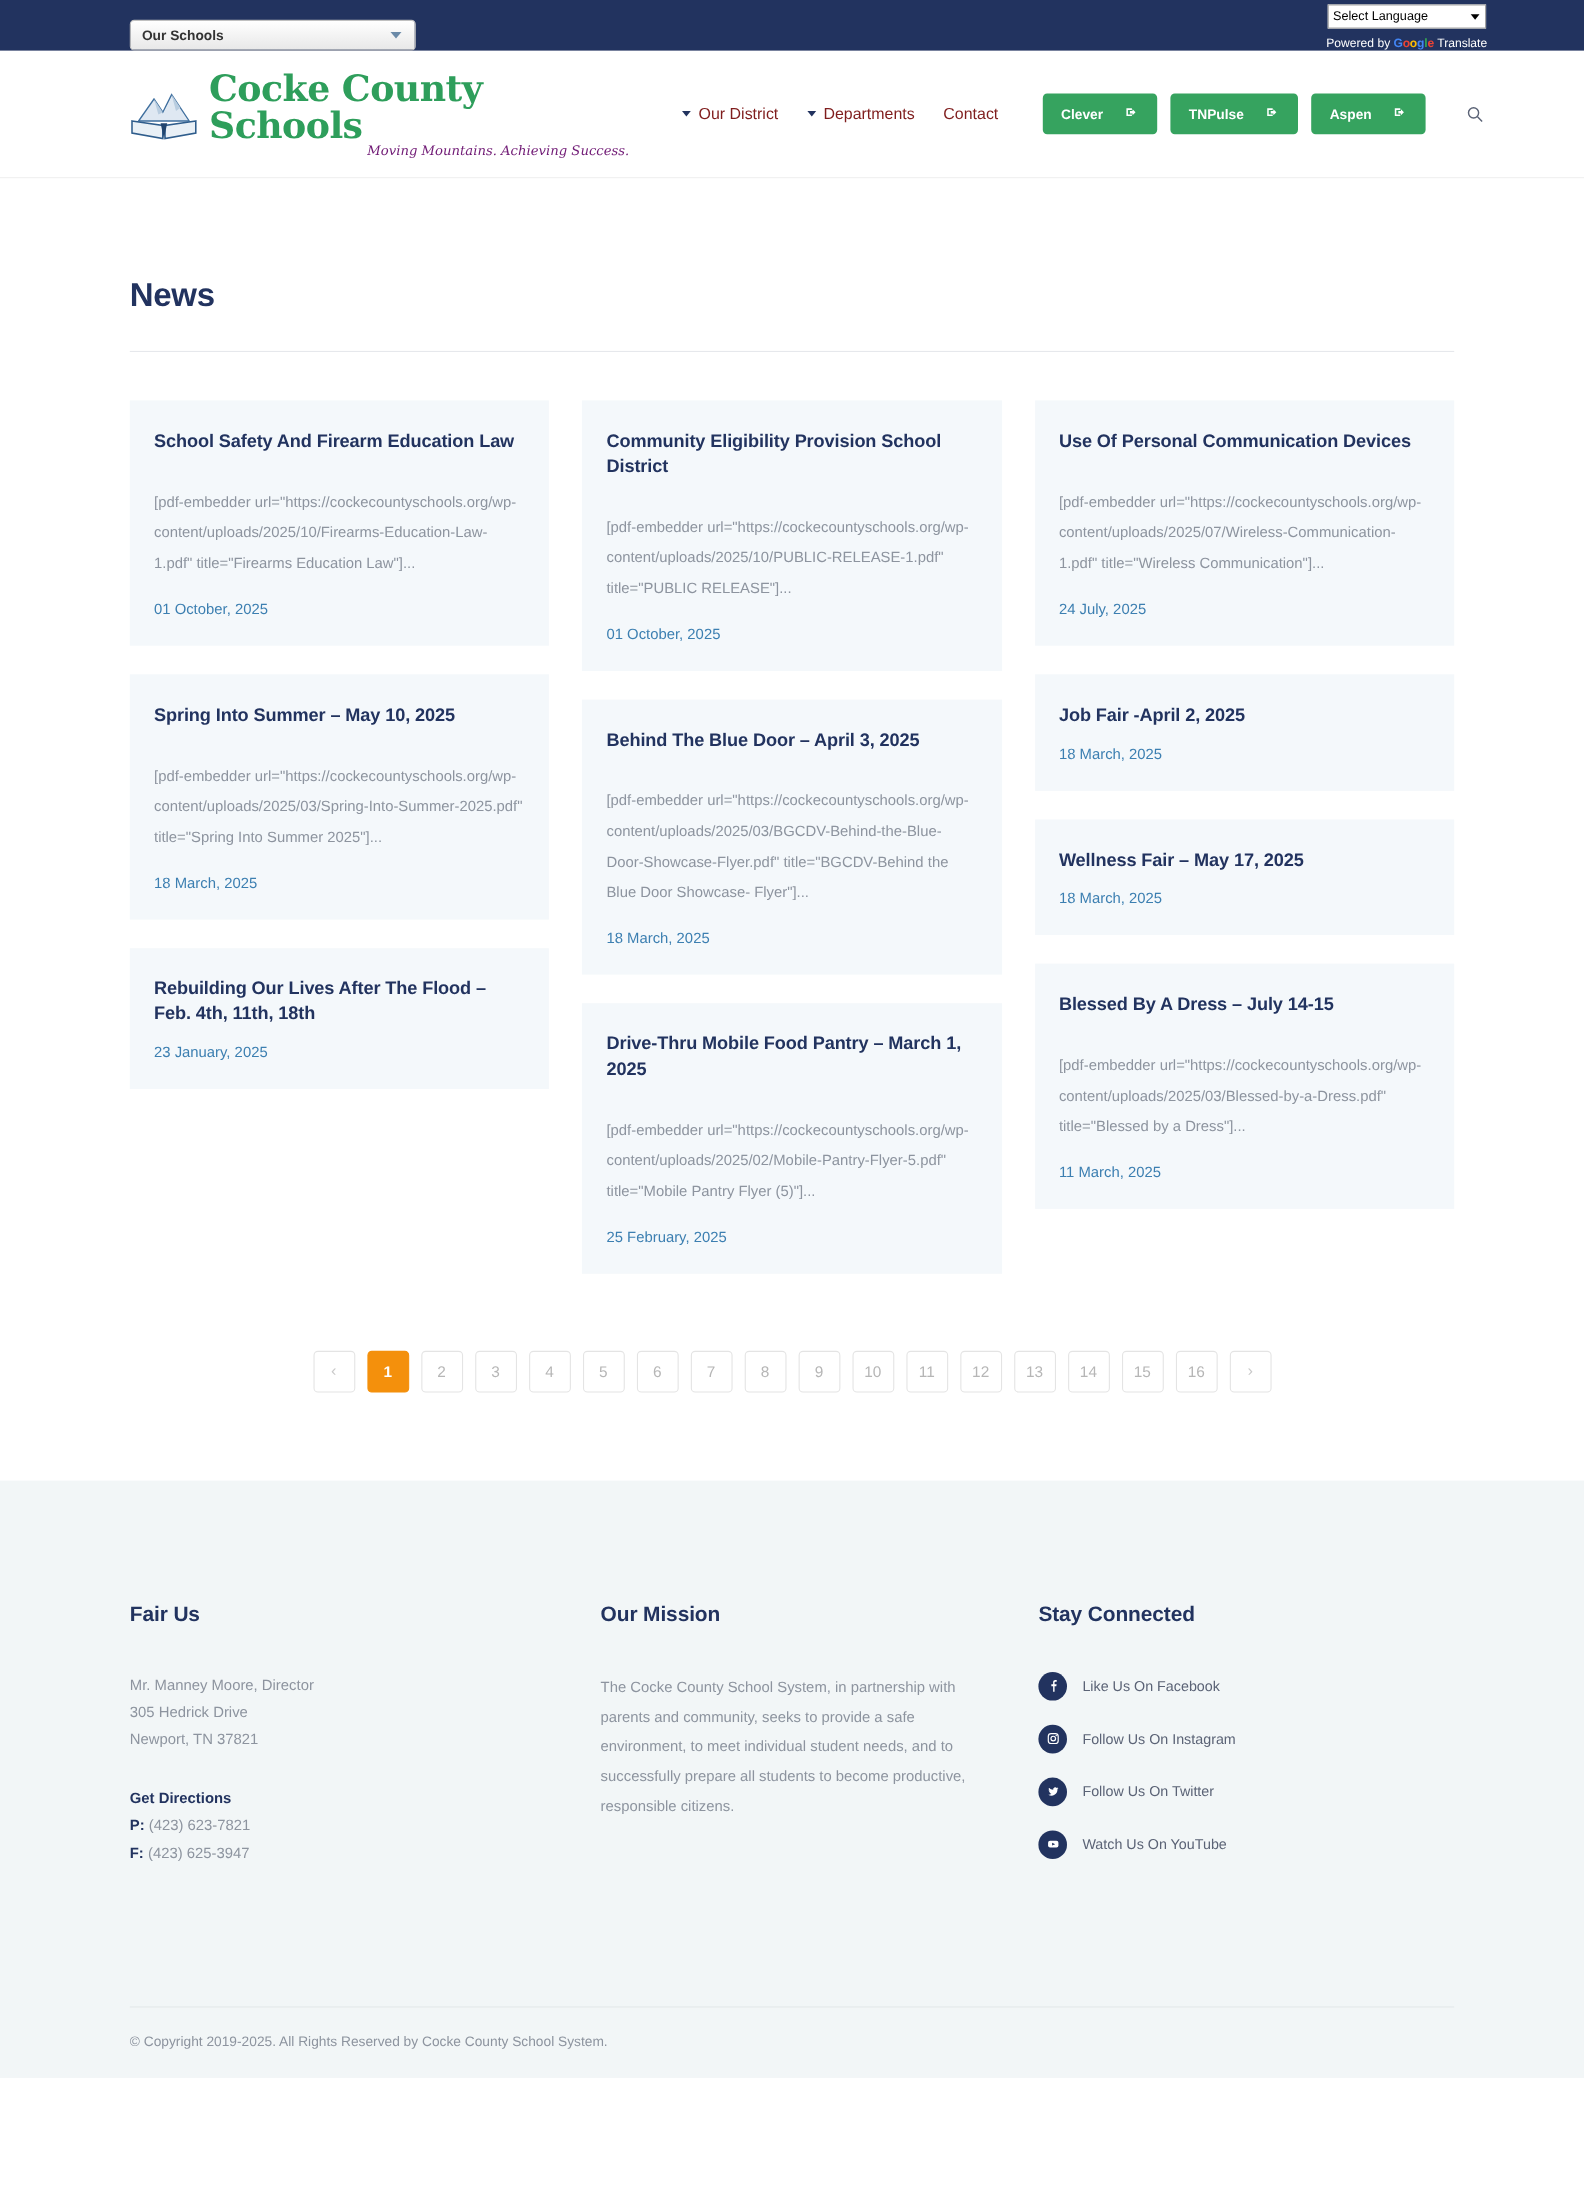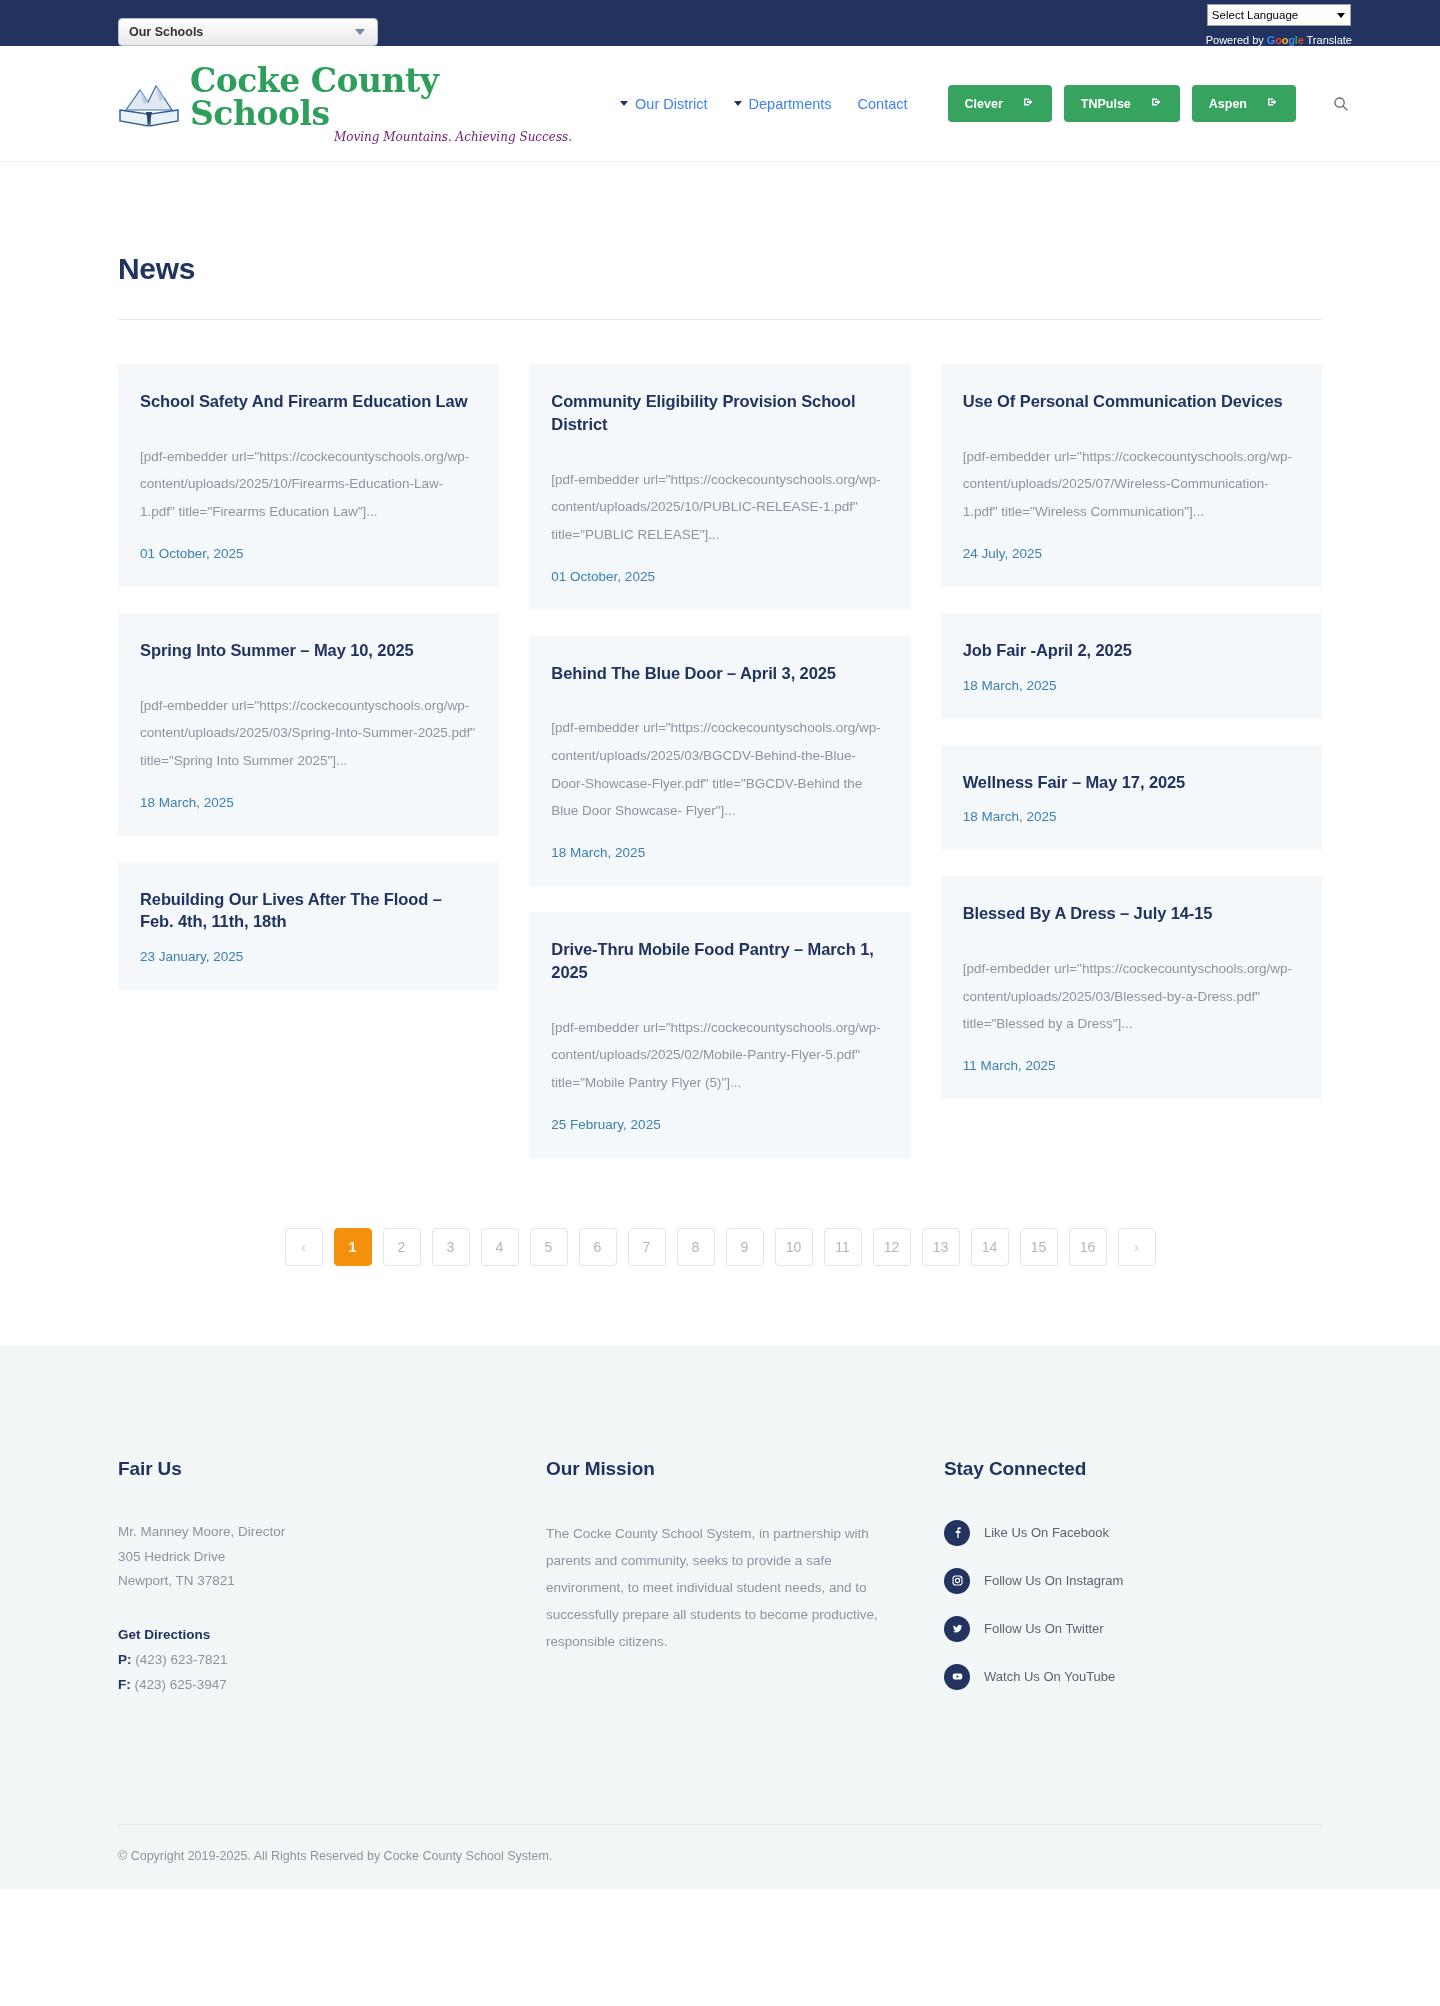--- a/index.html
+++ b/index.html
@@ -116,7 +116,7 @@
   .nav { display: flex; align-items: center; gap: 26px; margin-left: 48px; }
   .nav-item {
     font-size: 14.5px;
-    color: #3b82f6;
+    color: #7f1d1d;
     font-weight: 500;
     display: flex; align-items: center; gap: 7px;
     cursor: pointer;

